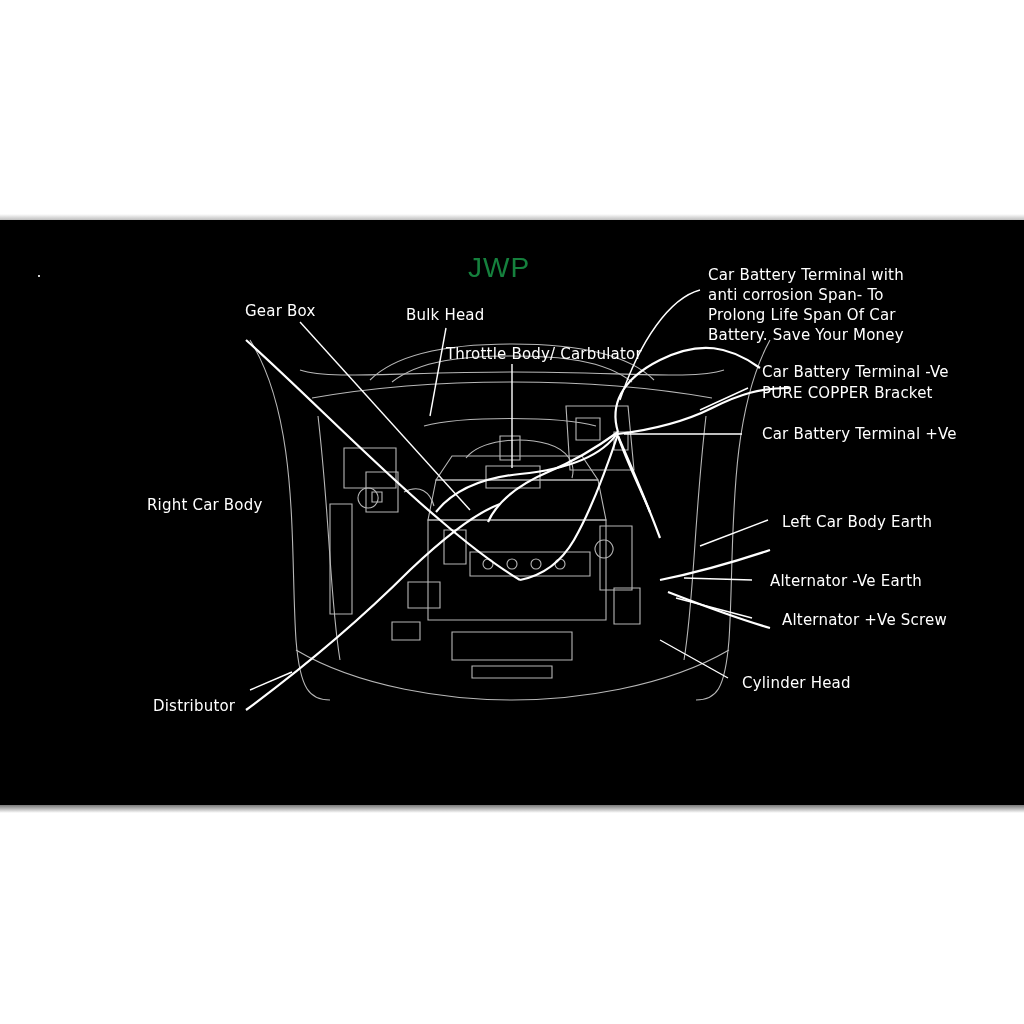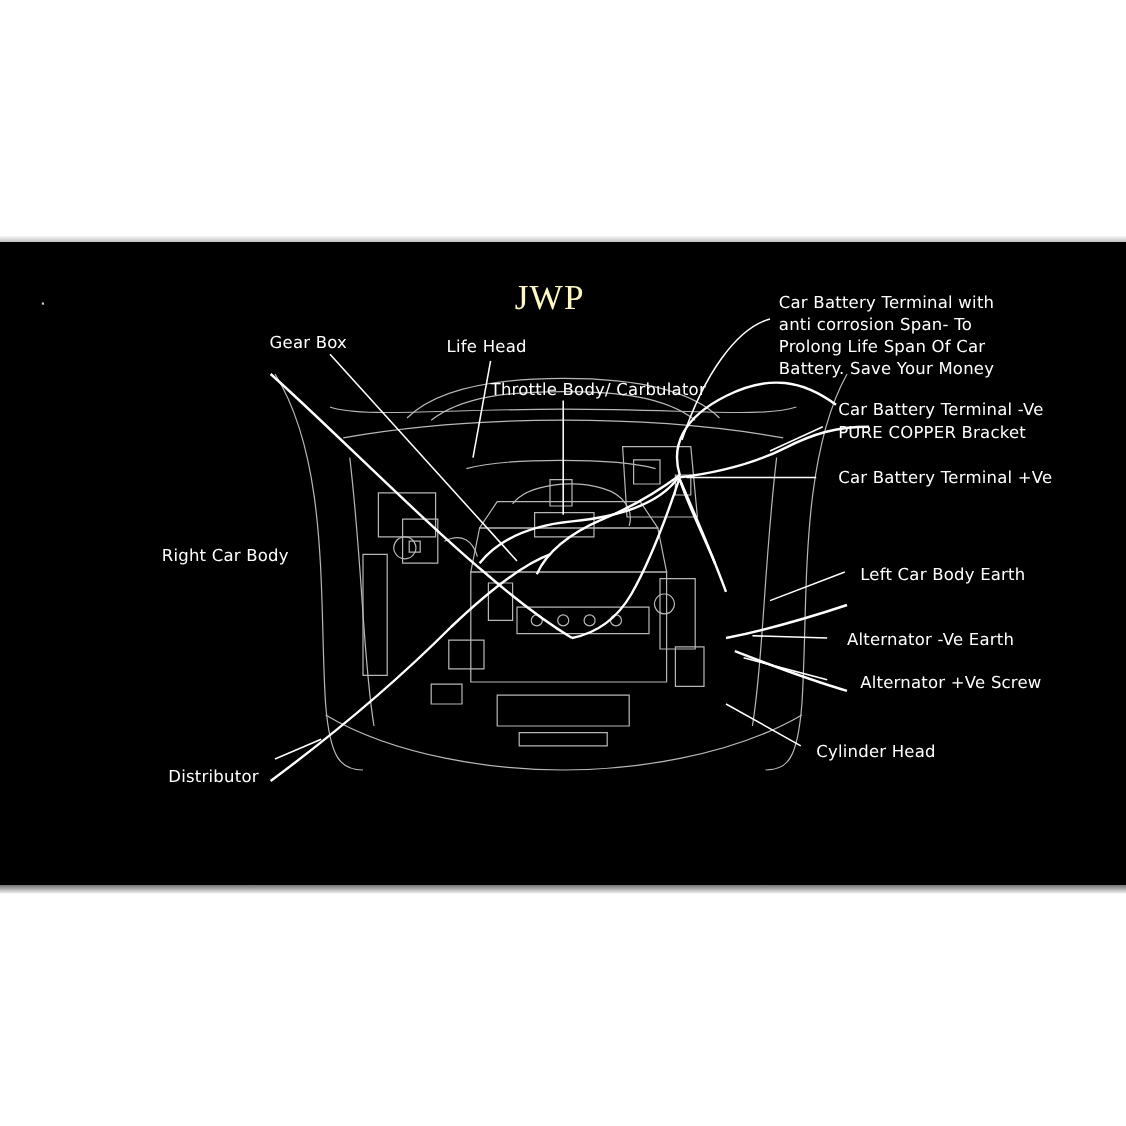--- a/index.html
+++ b/index.html
@@ -57,10 +57,10 @@
   }
   #watermark {
     position: absolute;
-    color: #fef9c3;
-    font-size: 32px;
+    color: #15803d;
+    font-size: 28px;
     letter-spacing: 1px;
-    font-family: Liberation Serif, serif;
+    font-family: Liberation Sans, sans-serif;
   }
   #dot-mark {
     position: absolute;

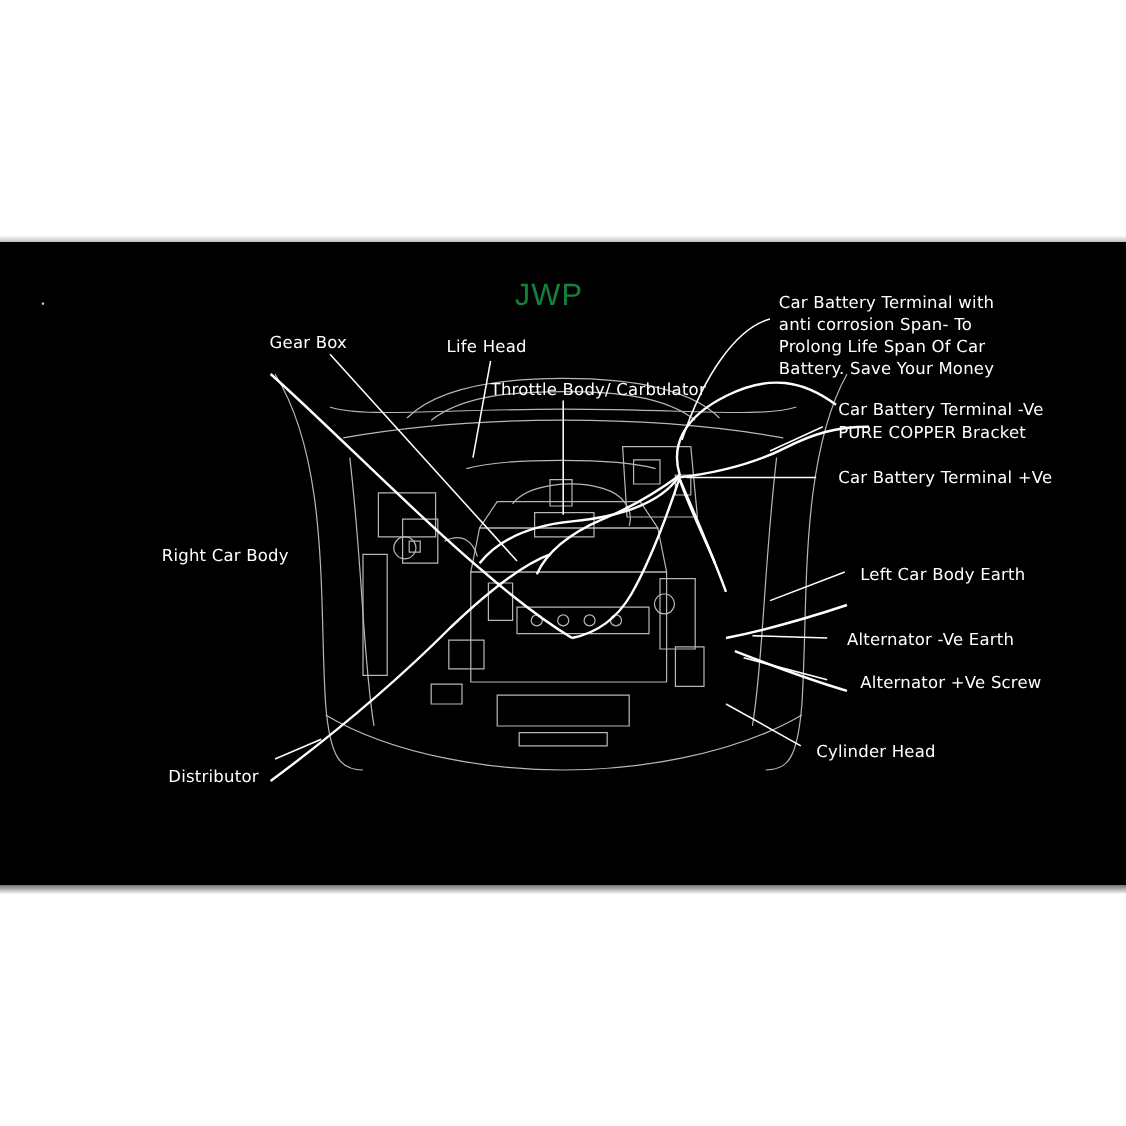--- a/index.html
+++ b/index.html
@@ -160,7 +160,7 @@
     </svg>
 
     <div class="lbl" style="left: 245px; top: 82px;">Gear Box</div>
-    <div class="lbl" style="left: 406px; top: 86px;">Life Head</div>
+    <div class="lbl" style="left: 406px; top: 86px;">Bulk Head</div>
     <div class="lbl" style="left: 446px; top: 125px; text-align: center;">Throttle Body/ Carbulator</div>
     <div class="lbl" style="left: 708px; top: 45px; line-height: 20px;">Car Battery Terminal with
 anti corrosion Span- To

